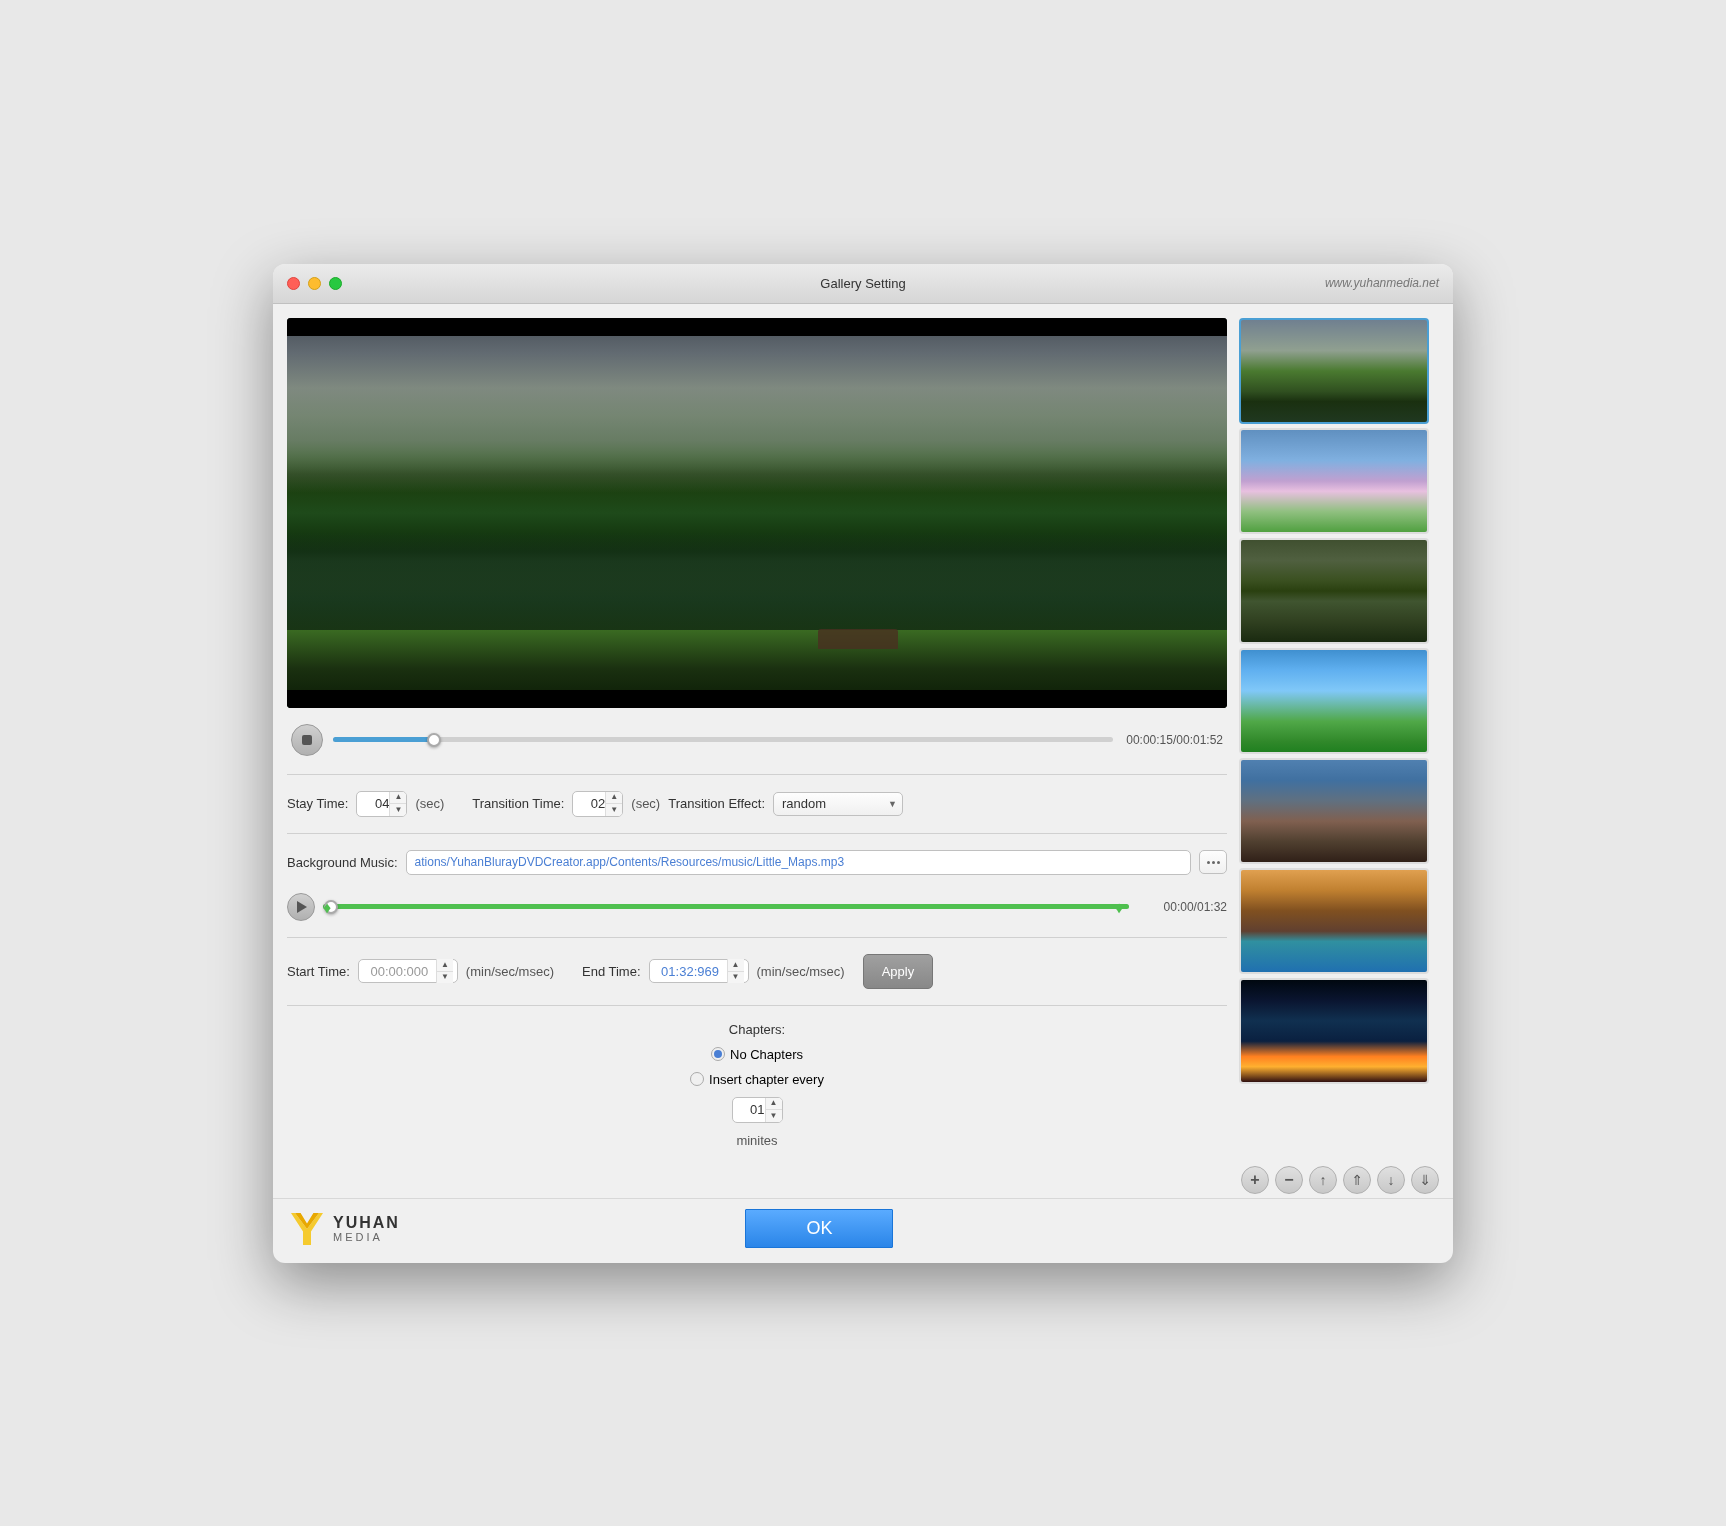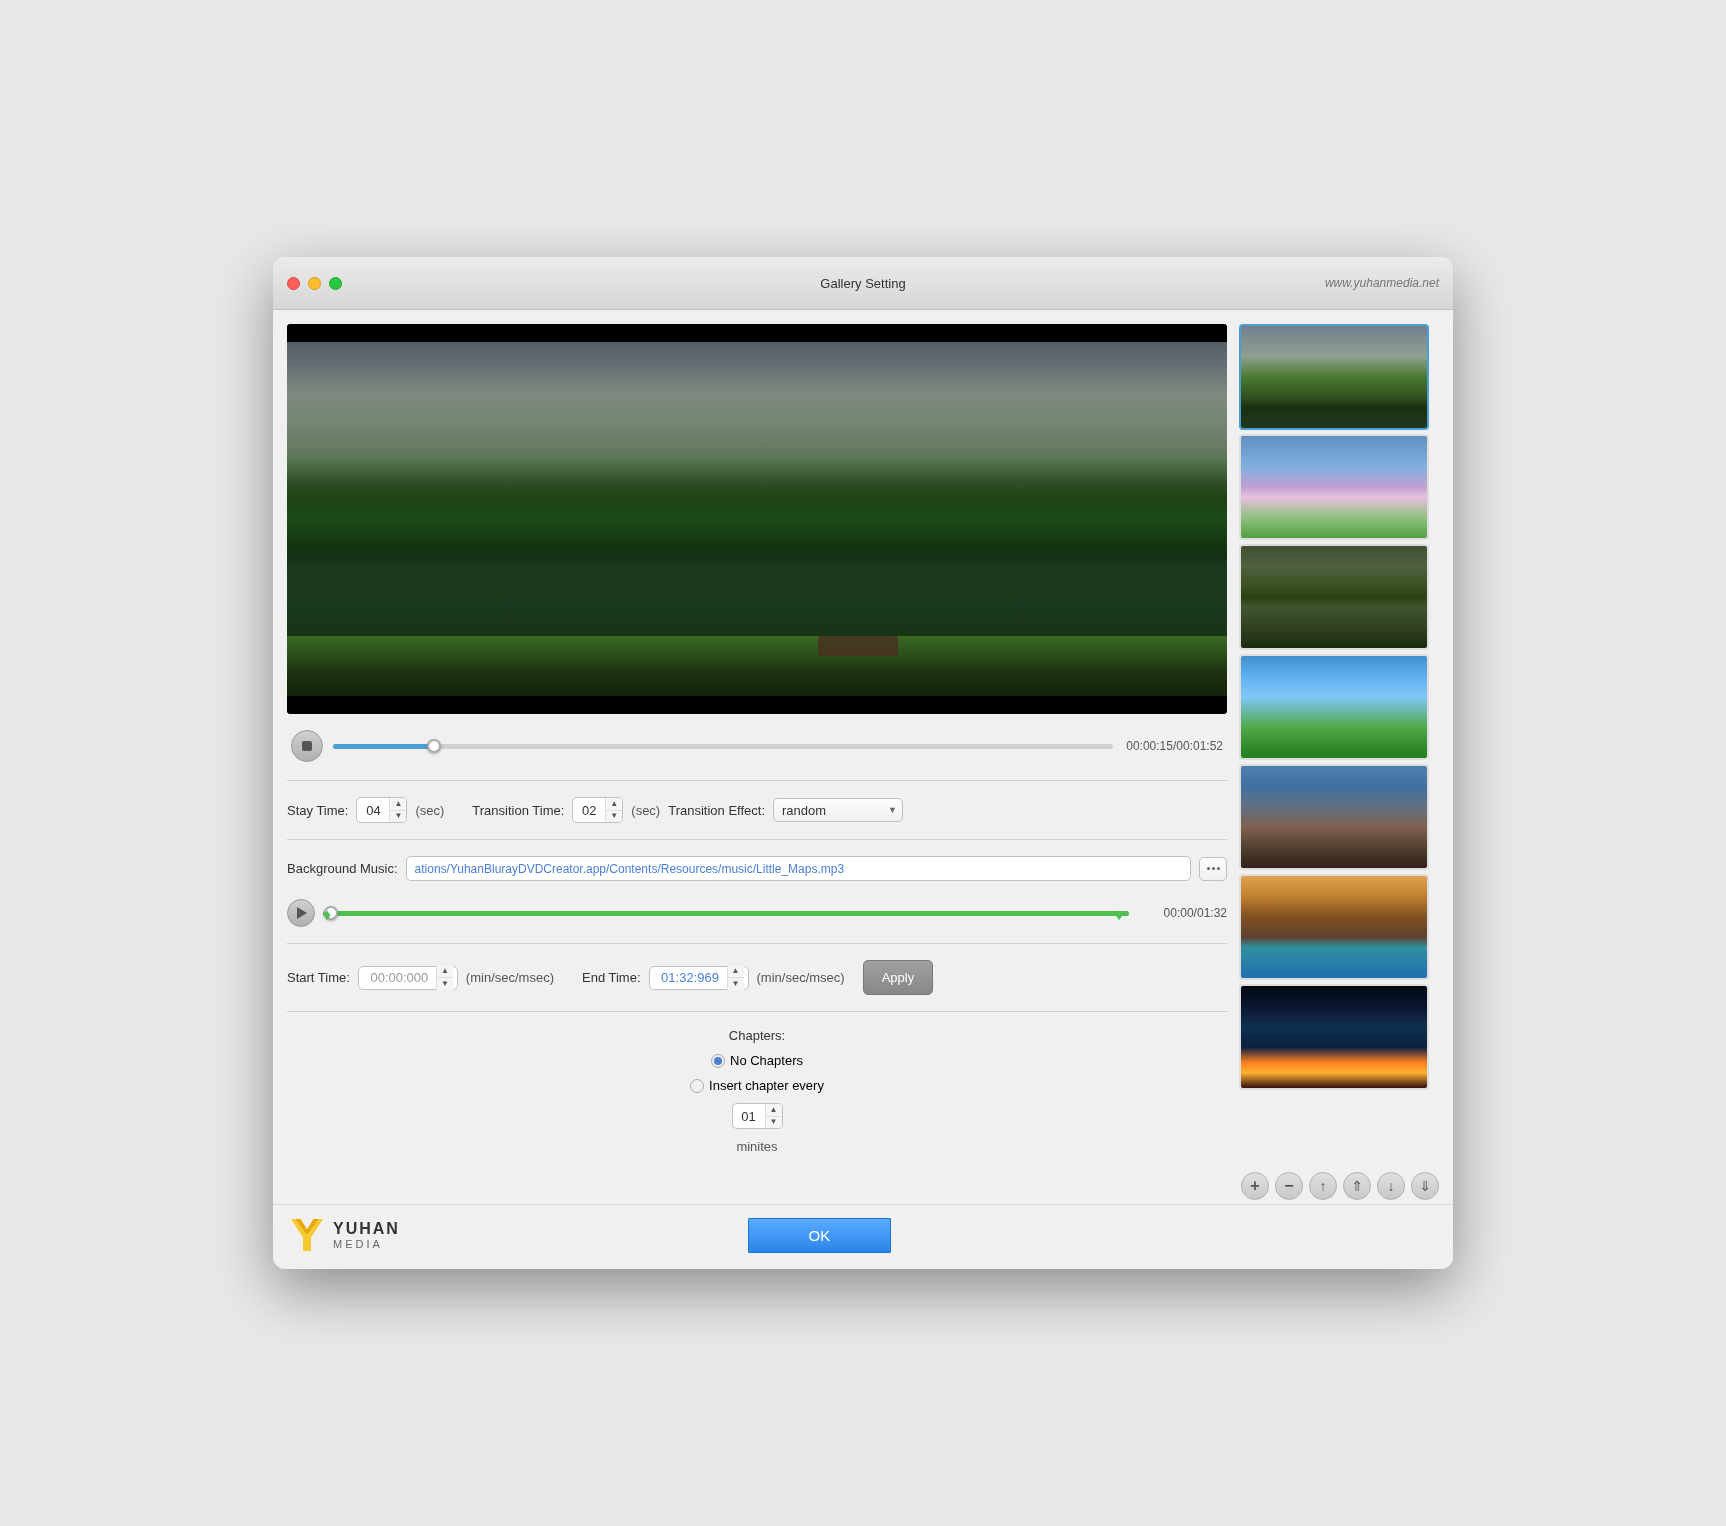--- a/index.html
+++ b/index.html
@@ -23,7 +23,7 @@
     }
     
     .titlebar {
-      height: 53px;
+      height: 40px;
       background: linear-gradient(180deg, #ebebeb 0%, #d6d6d6 100%);
       display: flex;
       align-items: center;

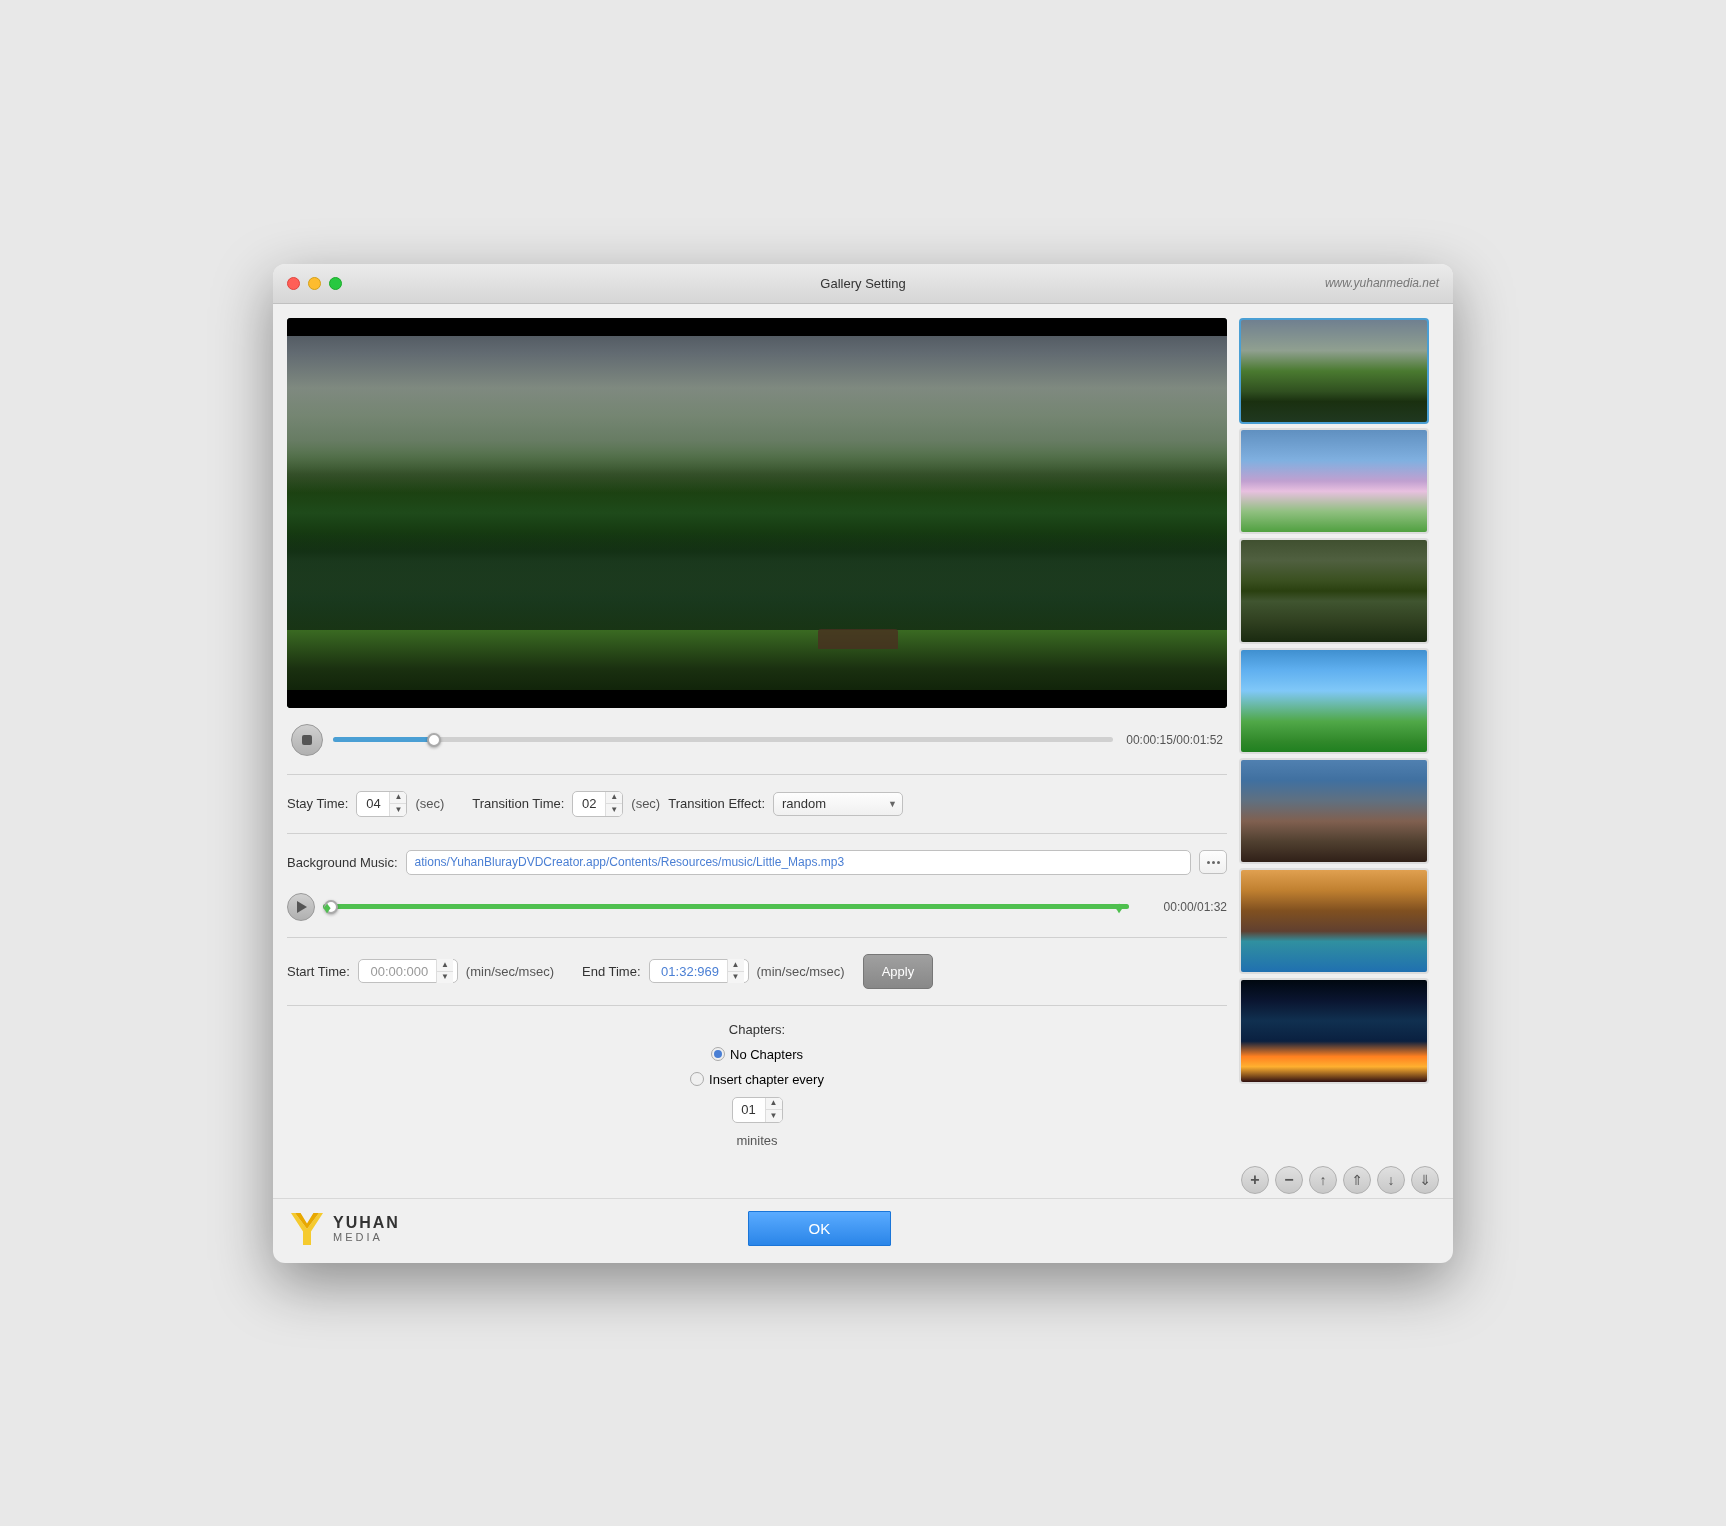--- a/index.html
+++ b/index.html
@@ -589,7 +589,7 @@
     }
     .spin-val {
       width: 32px;
-      text-align: center;
+      text-align: right;
       font-size: 13px;
       border: none;
       outline: none;

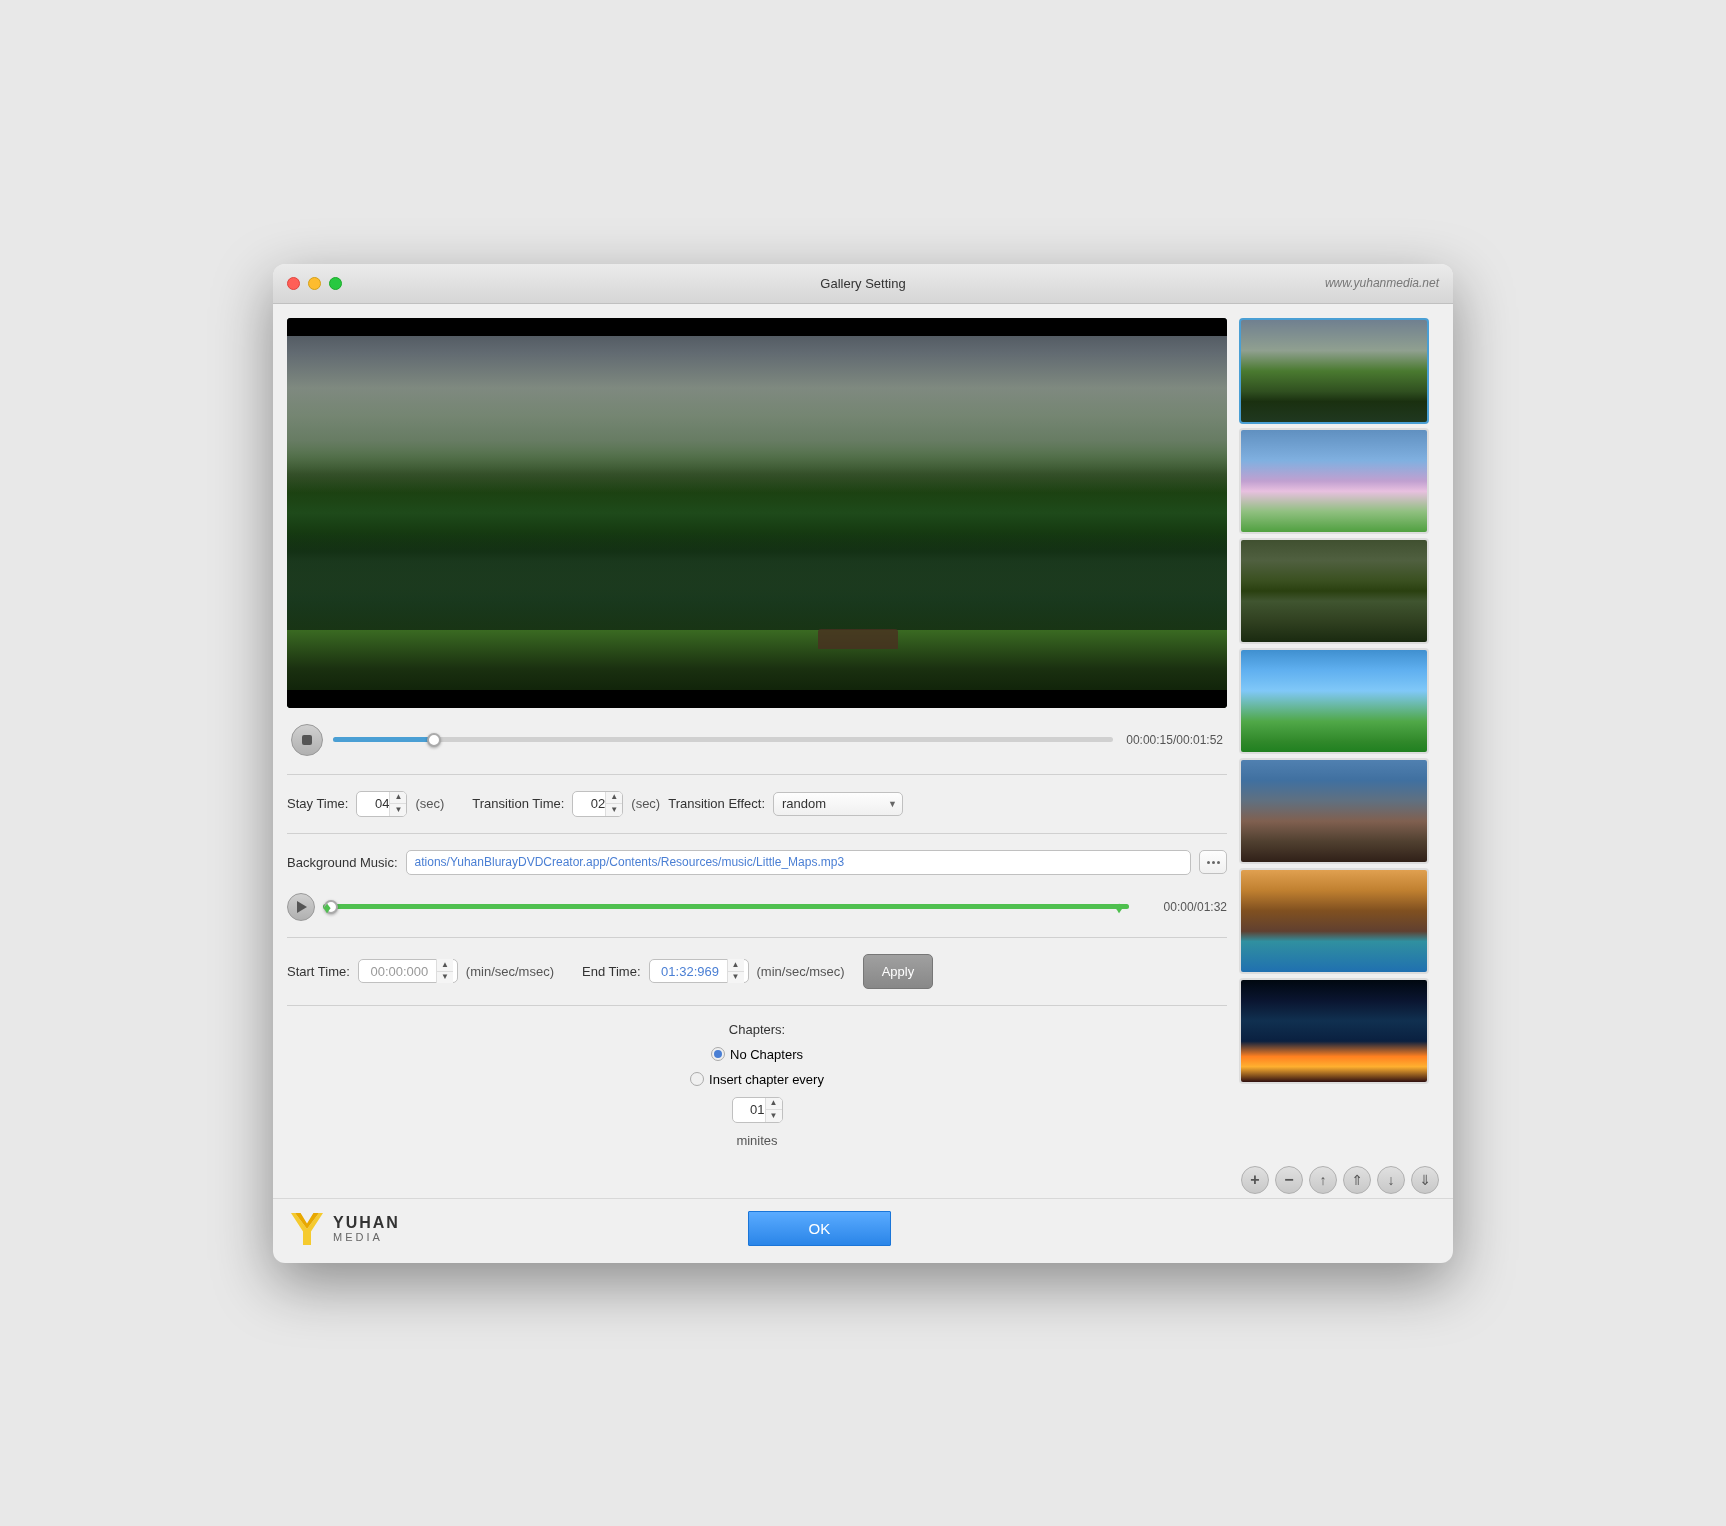--- a/index.html
+++ b/index.html
@@ -507,7 +507,7 @@
       border: 1px solid #1a75d8;
       border-radius: 1px;
       color: white;
-      font-size: 15px;
+      font-size: 18px;
       font-weight: 500;
       cursor: pointer;
     }

